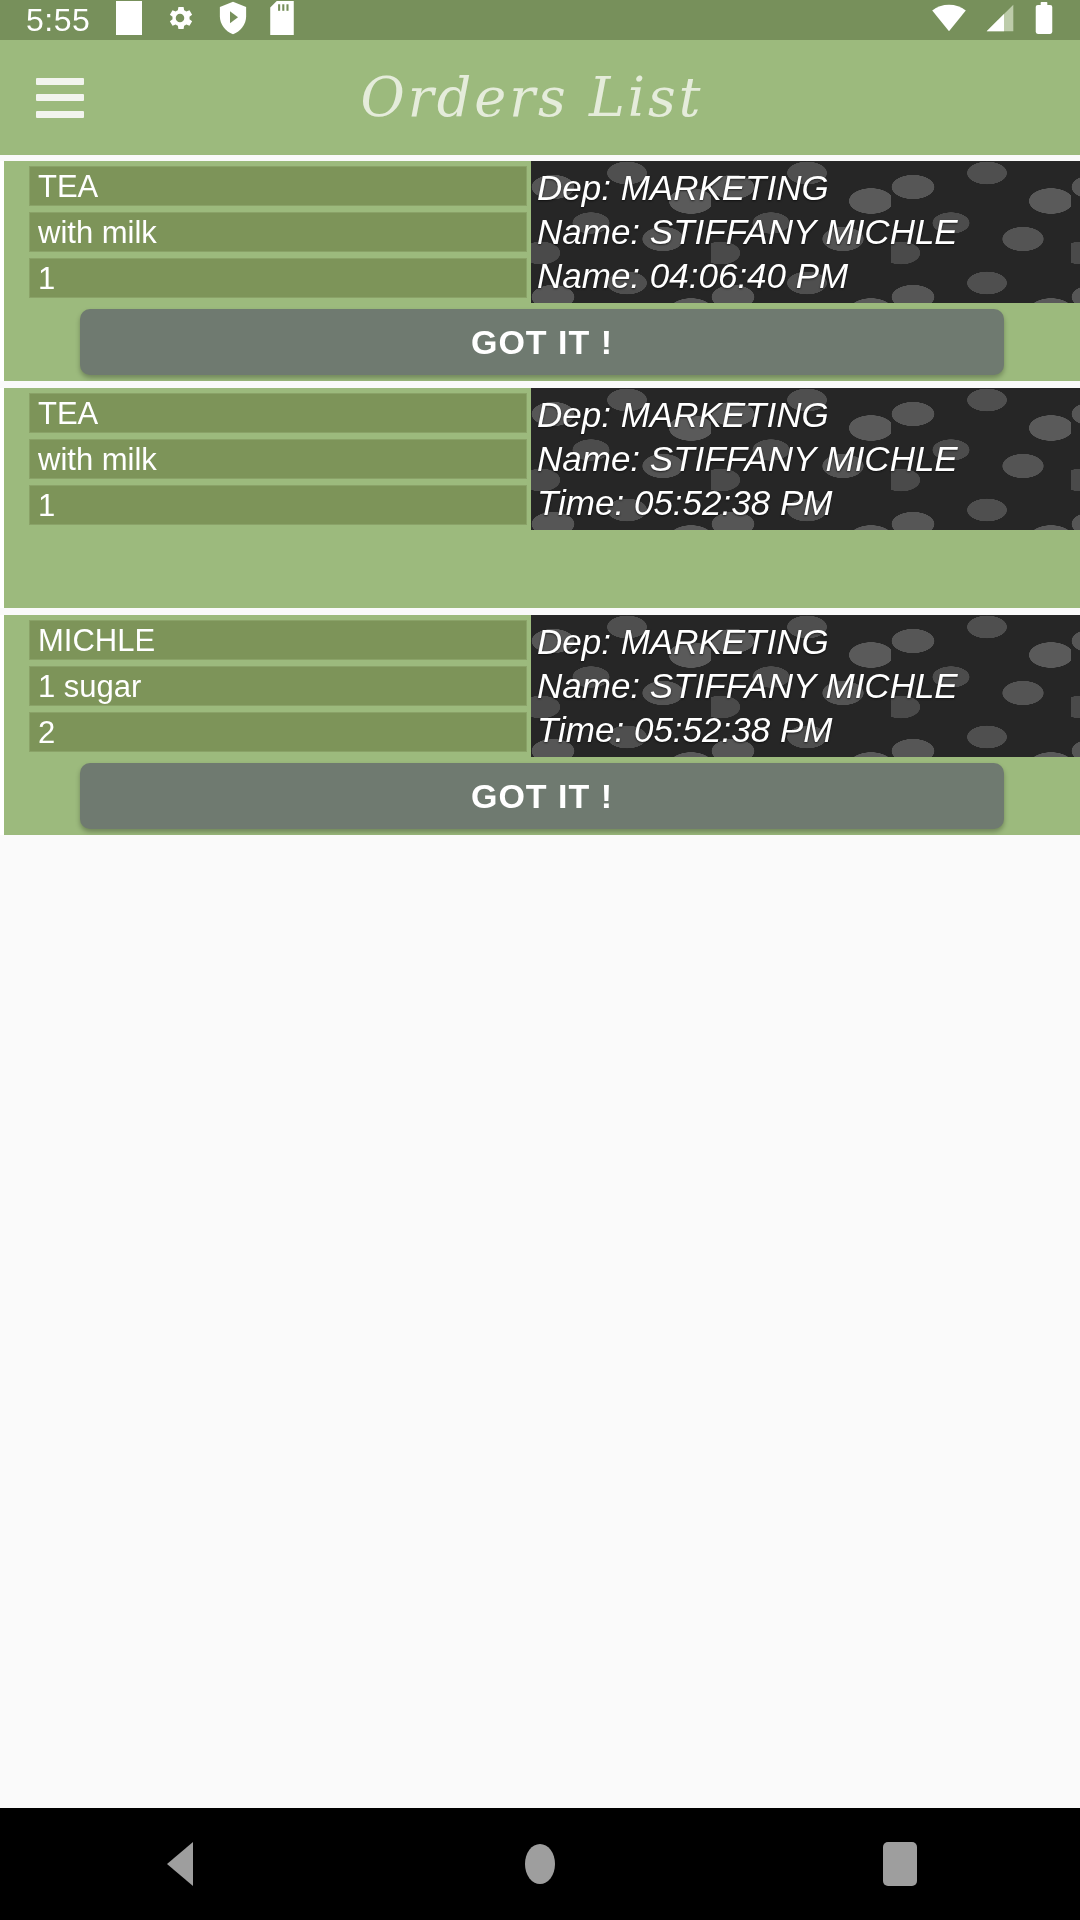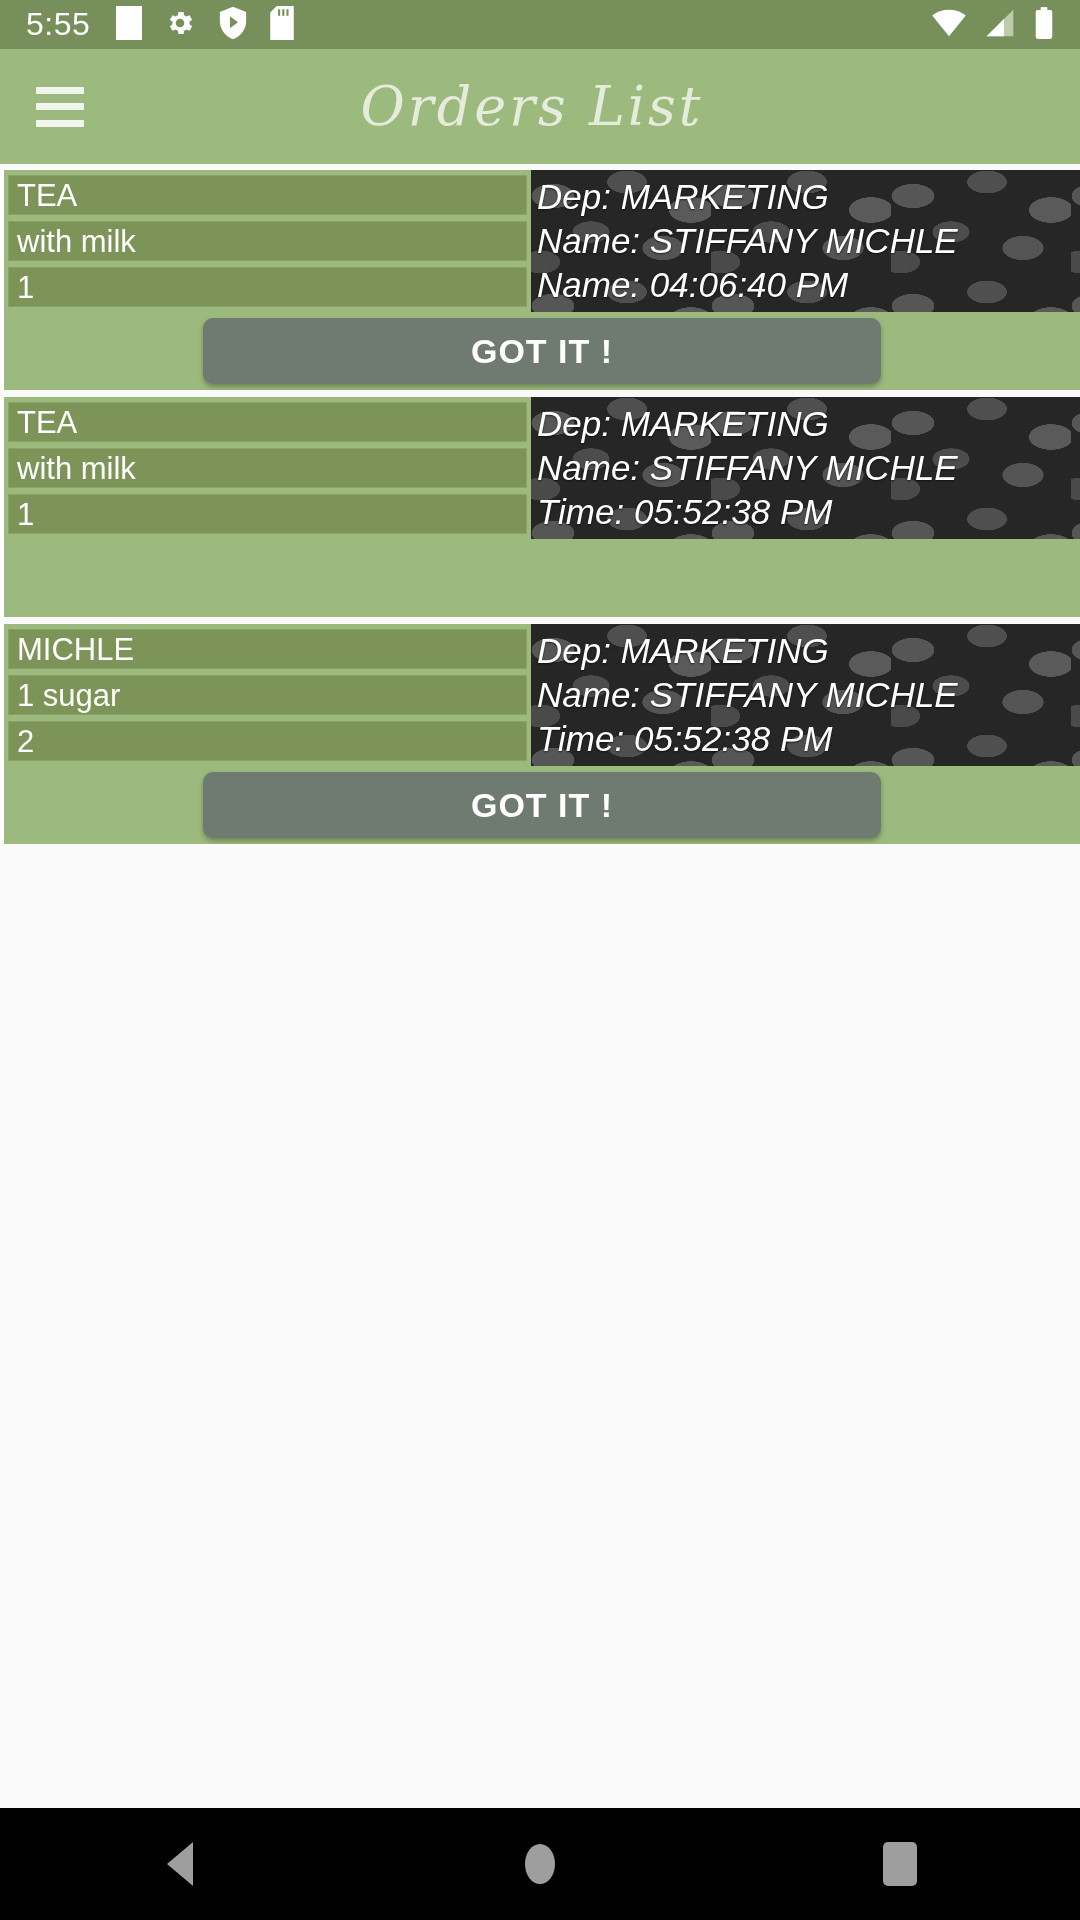--- a/index.html
+++ b/index.html
@@ -14,7 +14,7 @@
   
   .statusbar{
     position:relative;
-    height:49px; width:100%;
+    height:40px; width:100%;
     background:#77905b;
     display:flex; align-items:center;
     padding:0 26px;

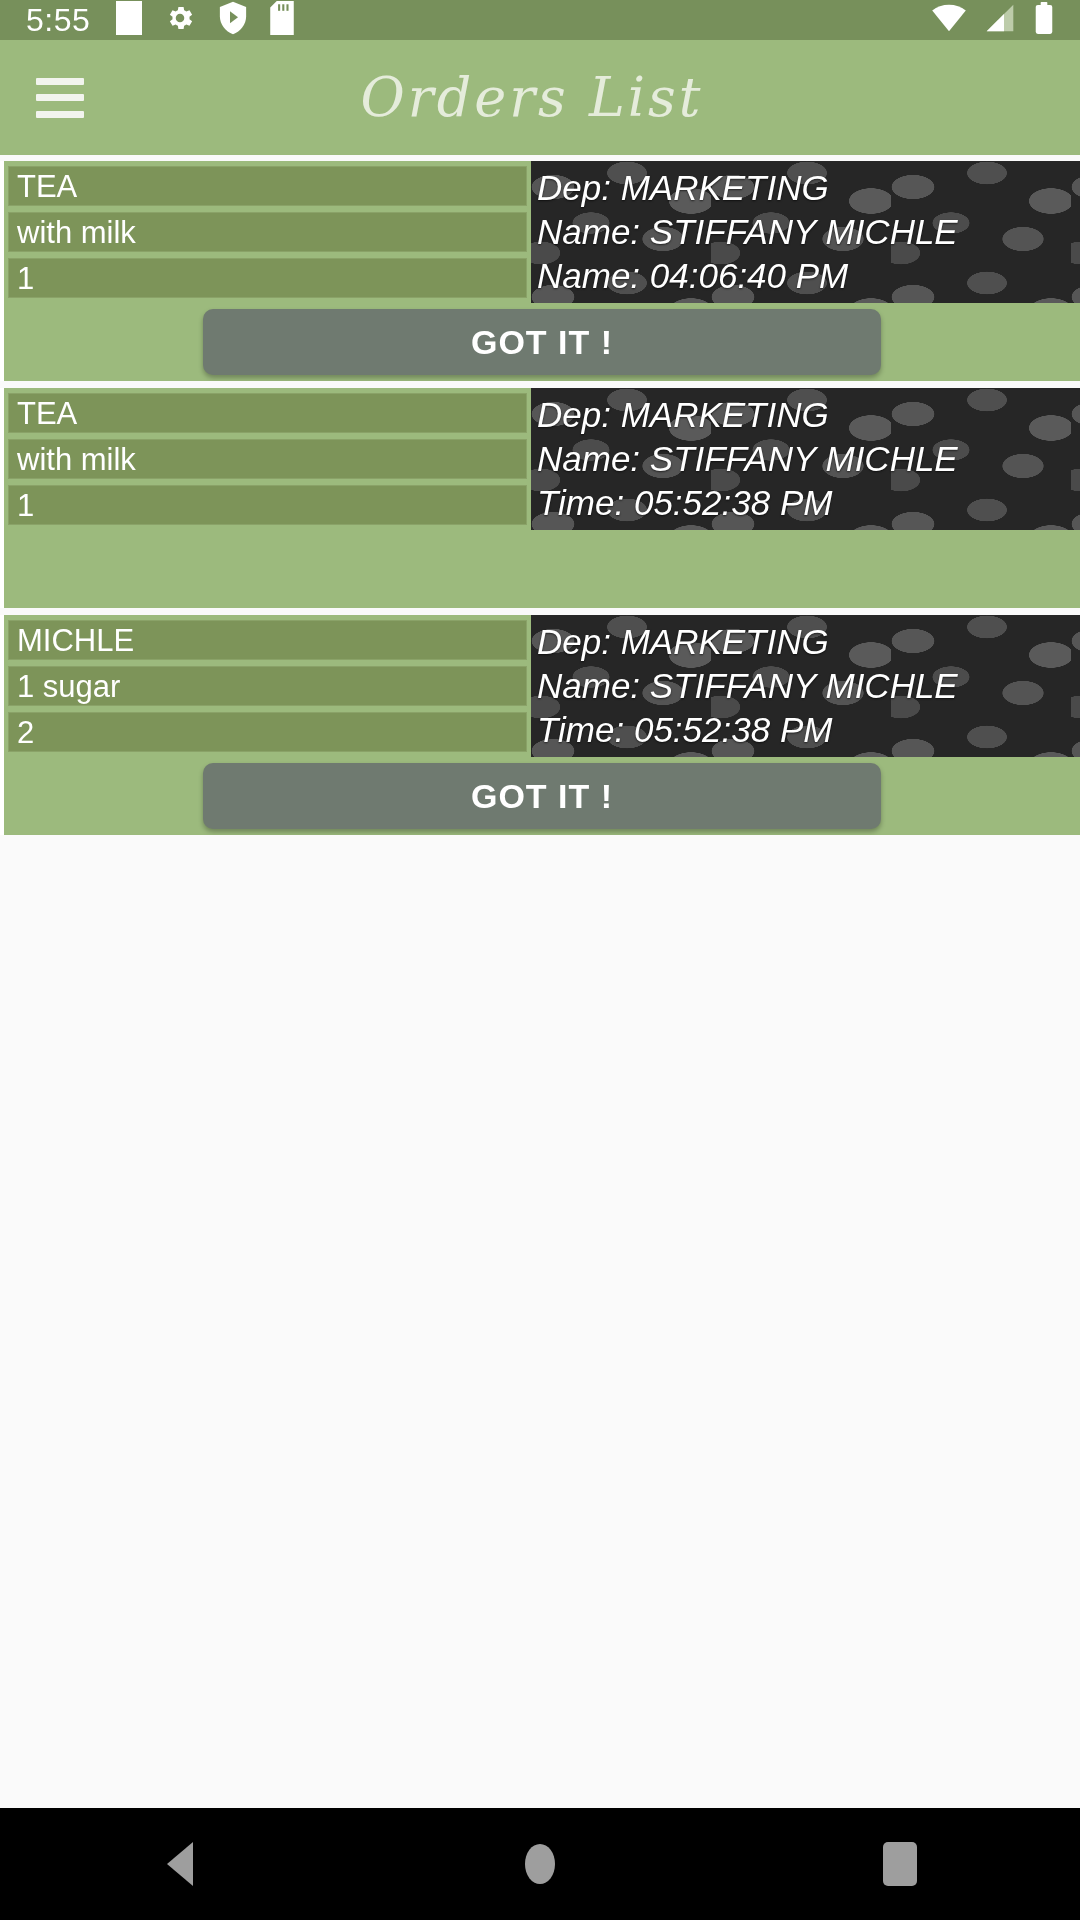--- a/index.html
+++ b/index.html
@@ -75,7 +75,7 @@
   }
   .fields{
     flex:0 0 527px;
-    padding:0 4px 0 4px;
+    padding:0 4px 0 25px;
     display:flex; flex-direction:column;
     justify-content:flex-start;
     gap:6px;

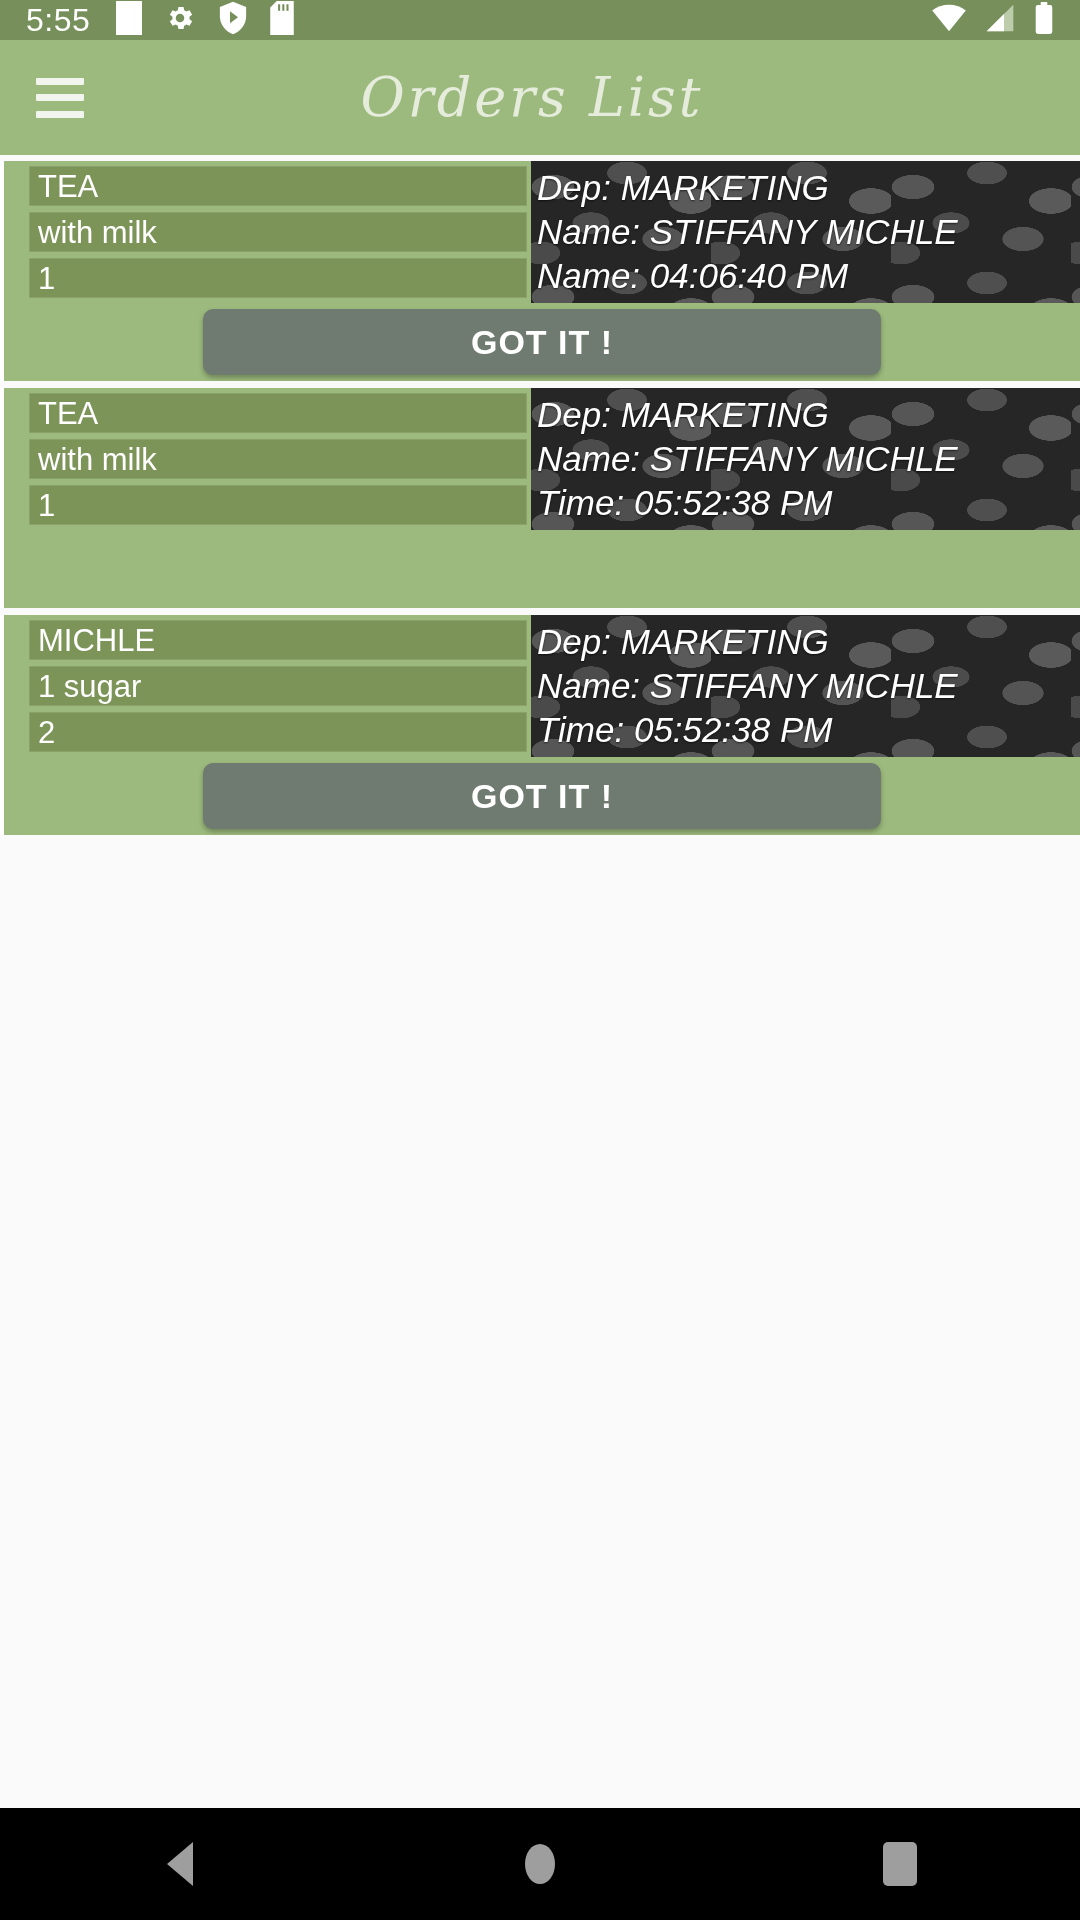--- a/index.html
+++ b/index.html
@@ -131,7 +131,7 @@
     display:flex; align-items:center; justify-content:center;
   }
   .gotit{
-    width:678px; height:66px;
+    width:924px; height:66px;
     background:#6f7a70;
     border:none; border-radius:10px;
     color:#ffffff;

